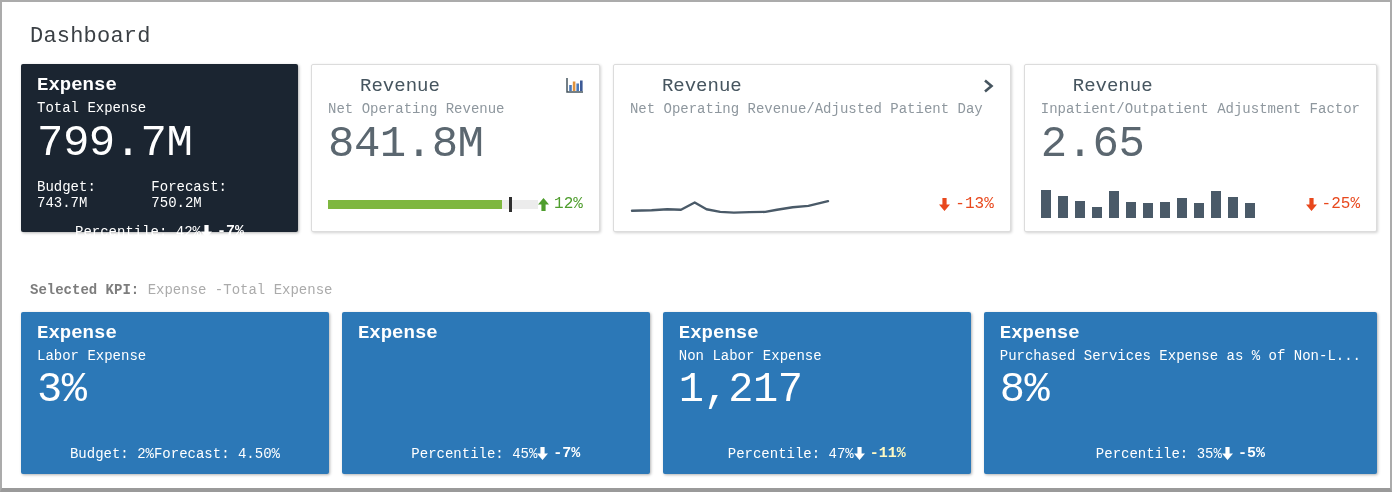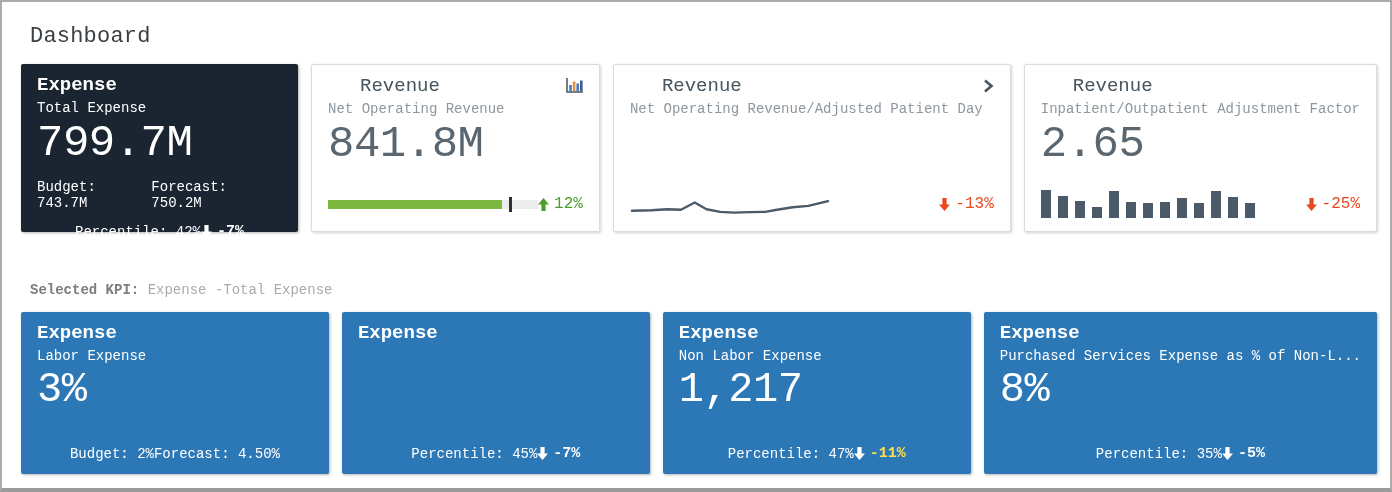--- a/index.html
+++ b/index.html
@@ -230,7 +230,7 @@
       <div class="spacer"></div>
       <div class="c-row">
         <span>Percentile: 47%</span>
-        <span class="trend" style="color: #fde047;">
+        <span class="trend" style="color: #fef9c3;">
             <svg width="11" height="13" viewBox="0 0 11 13">
               <path d="M3.4 0 H7.6 V6.5 H11 L5.5 13 L0 6.5 H3.4 Z" fill="#ffffff"></path>
             </svg>

